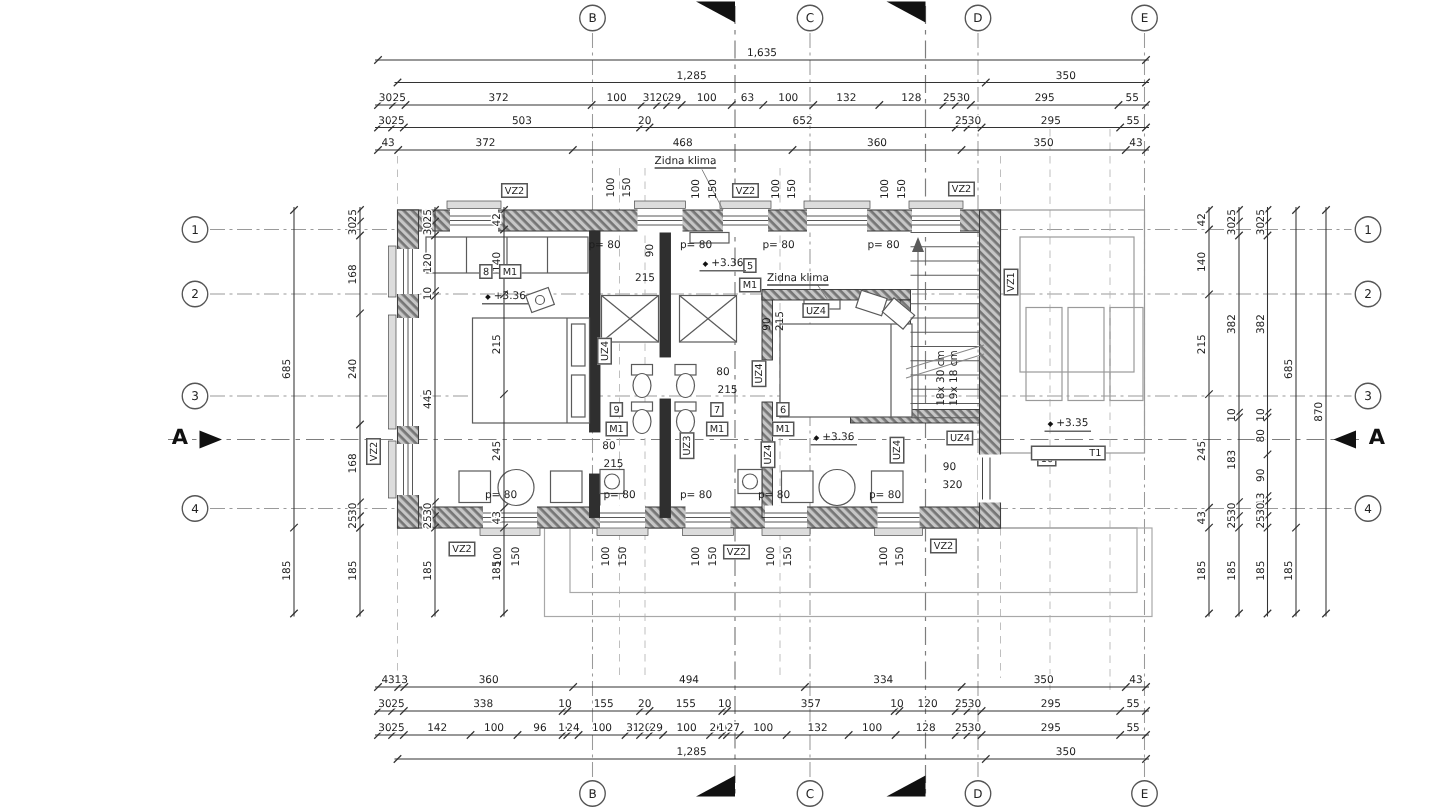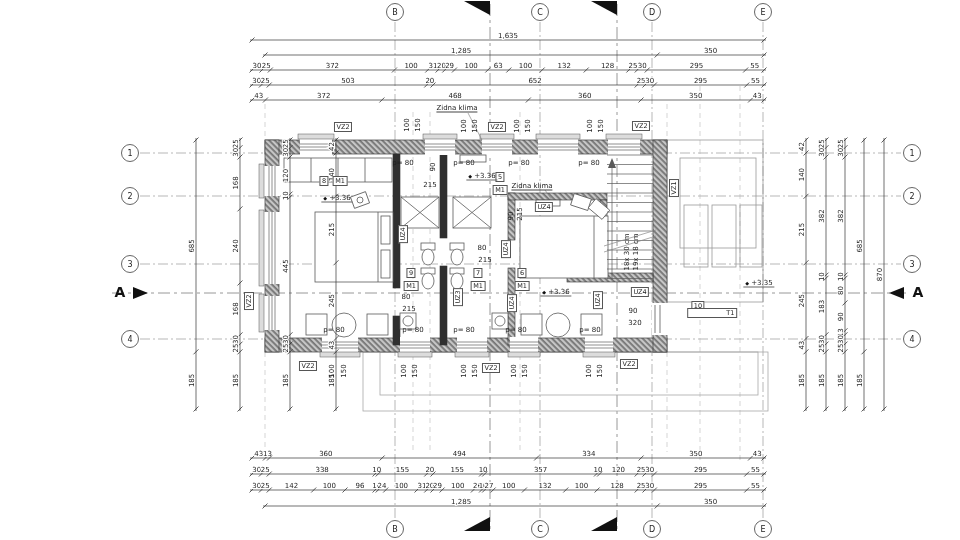--- a/index.html
+++ b/index.html
@@ -663,7 +663,7 @@
       <div class="ann lvl" style="left: 337px; top: 198px;">+3.36</div>
       <div class="ann lvl" style="left: 482px; top: 176px;">+3.36</div>
       <div class="ann lvl" style="left: 556px; top: 292px;">+3.36</div>
-      <div class="ann lvl" style="left: 712px; top: 283px; margin-left: 47px;">+3.35</div>
+      <div class="ann lvl" style="left: 712px; top: 283px;">+3.35</div>
       <div class="ann dim" style="left: 482px; top: 248px;">80</div>
       <div class="ann dim" style="left: 485px; top: 260px;">215</div>
       <div class="ann dim" style="left: 406px; top: 297px;">80</div>

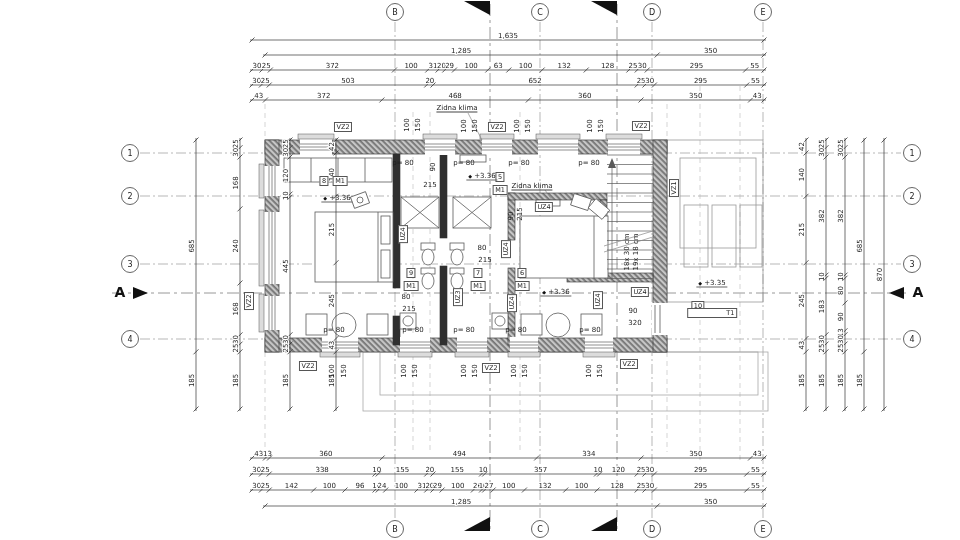--- a/index.html
+++ b/index.html
@@ -657,7 +657,7 @@
       <div class="ann box" style="left: 522px; top: 273px;">6</div>
       <div class="ann box boxb" style="left: 522px; top: 286px;">M1</div>
       <div class="ann box" style="left: 698px; top: 306px;">10</div>
-      <div class="ann box boxb" style="left: 712px; top: 313px; padding-left: 38px;">T1</div>
+      <div class="ann box boxb" style="left: 712px; top: 302px; padding-left: 38px;">T1</div>
       <div class="ann und" style="left: 457px; top: 108px;">Zidna klima</div>
       <div class="ann und" style="left: 532px; top: 186px;">Zidna klima</div>
       <div class="ann lvl" style="left: 337px; top: 198px;">+3.36</div>

